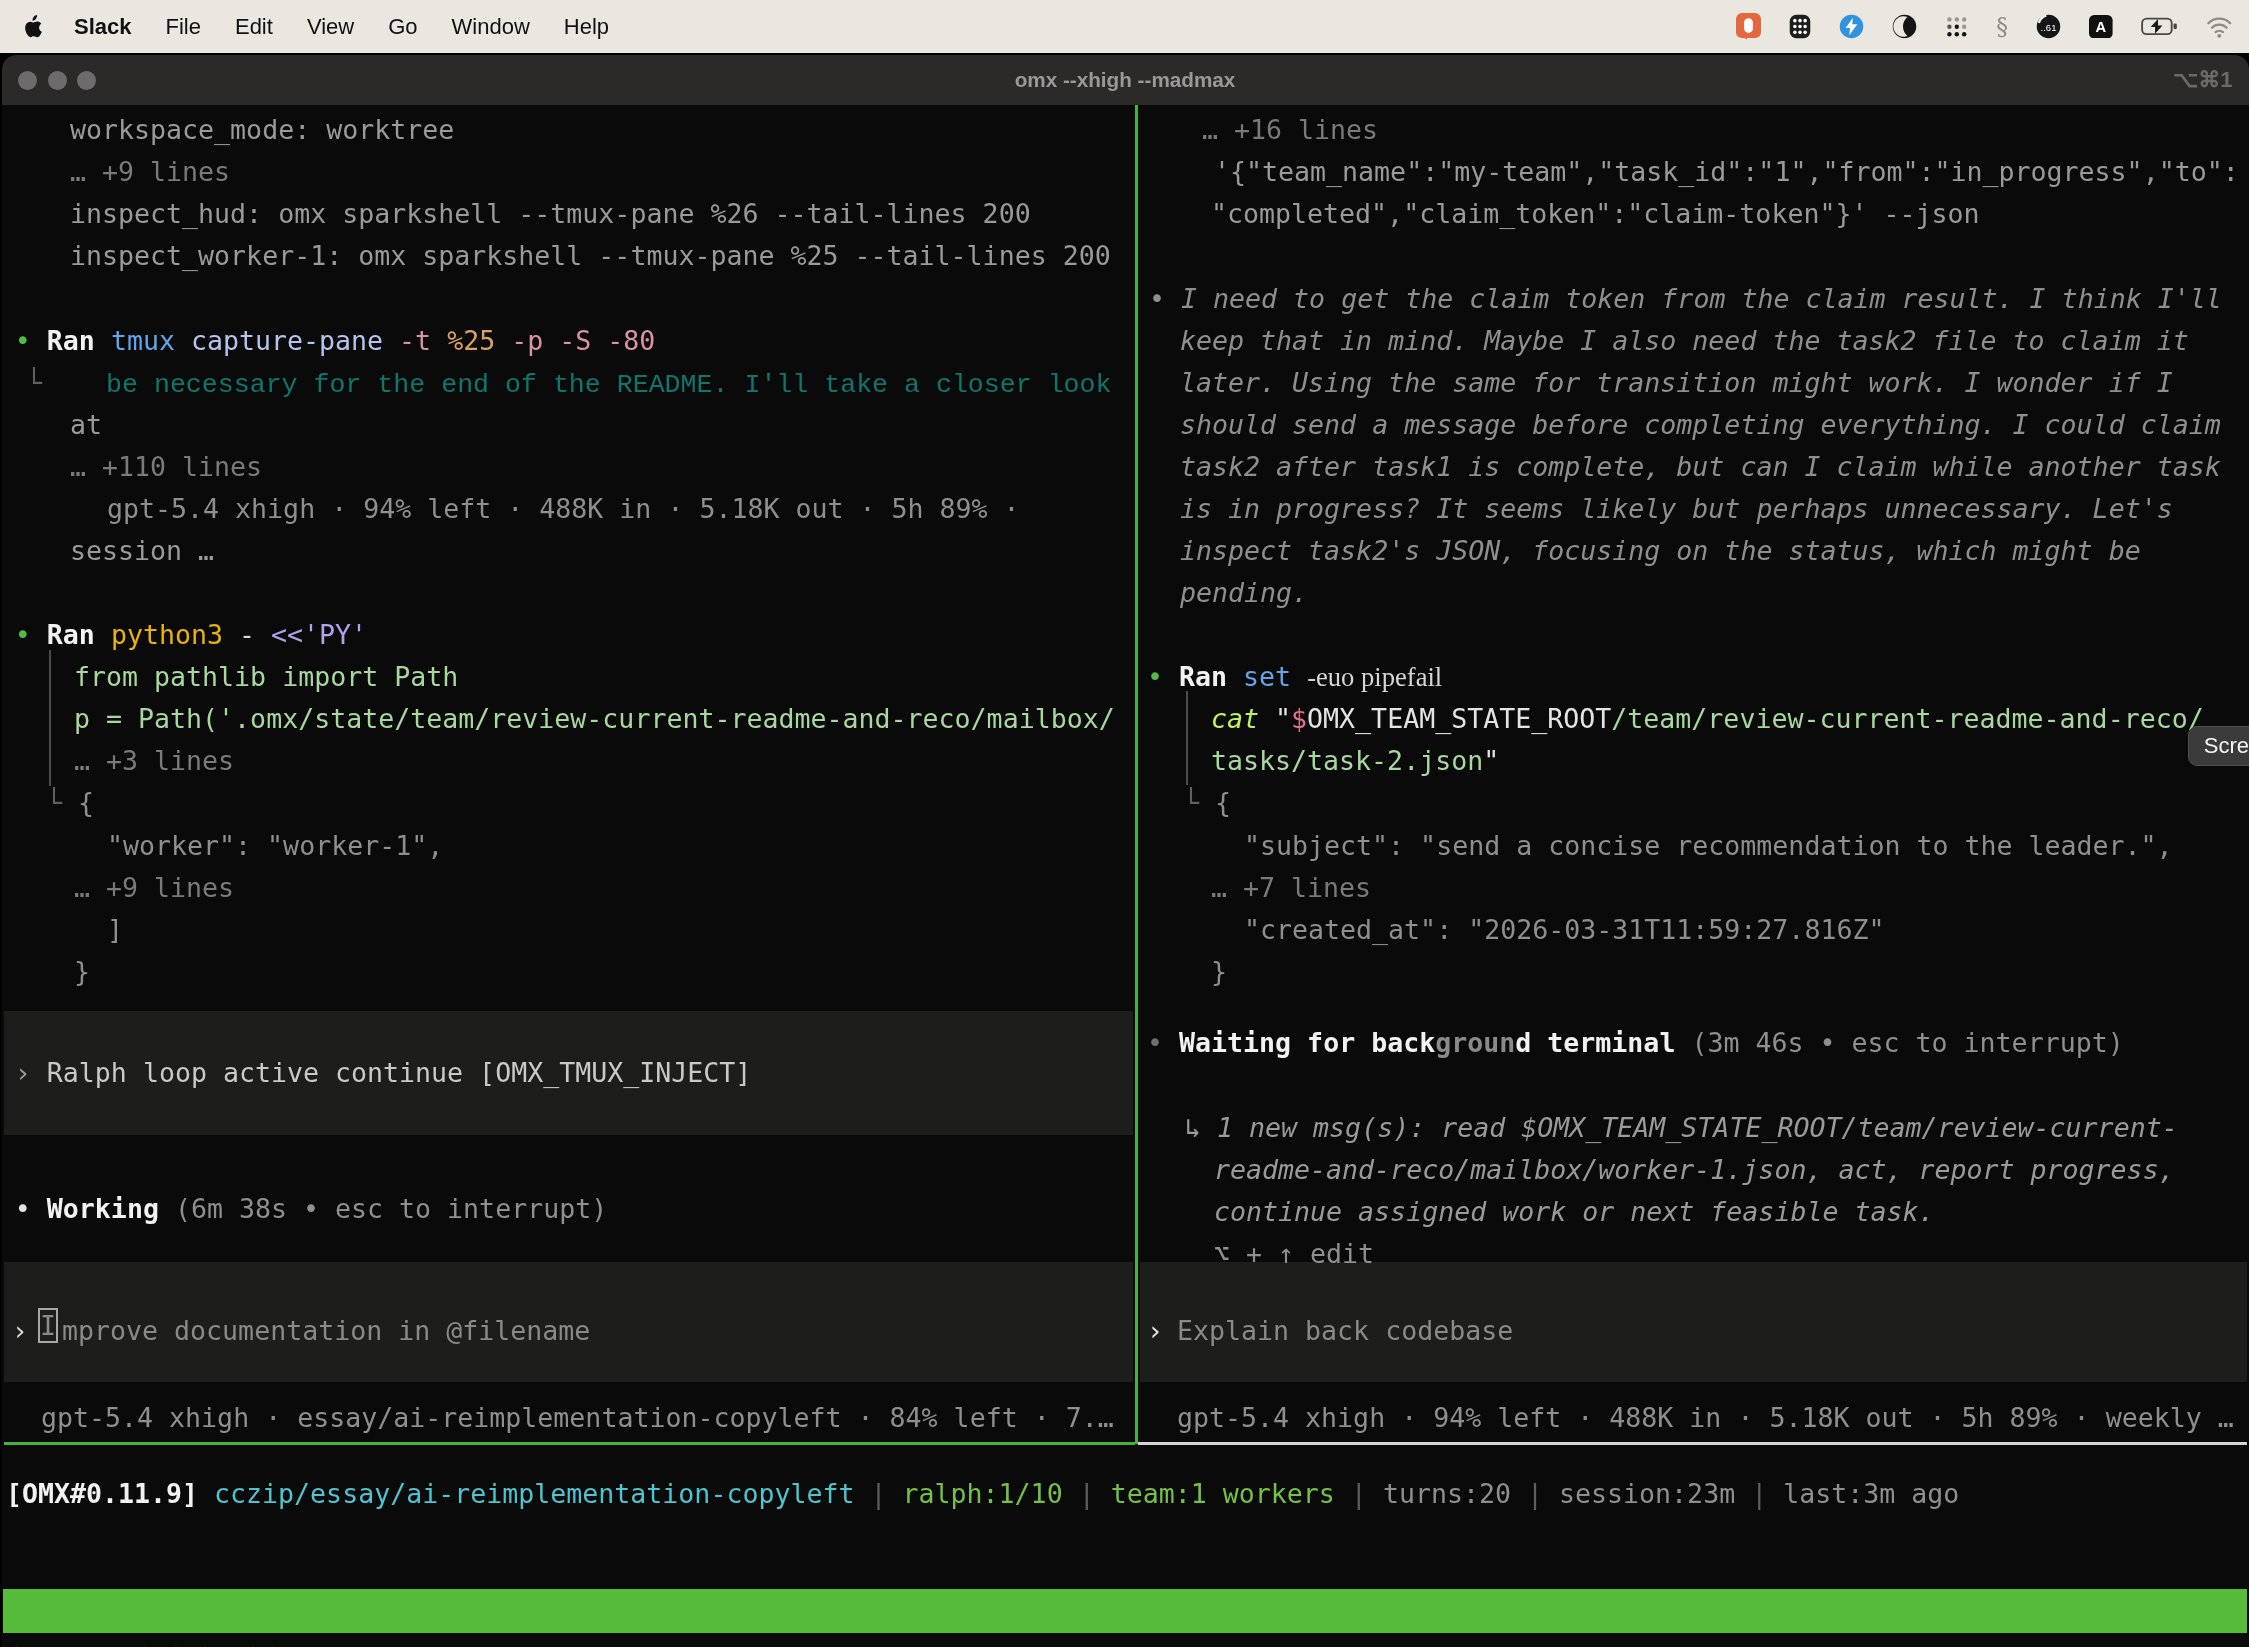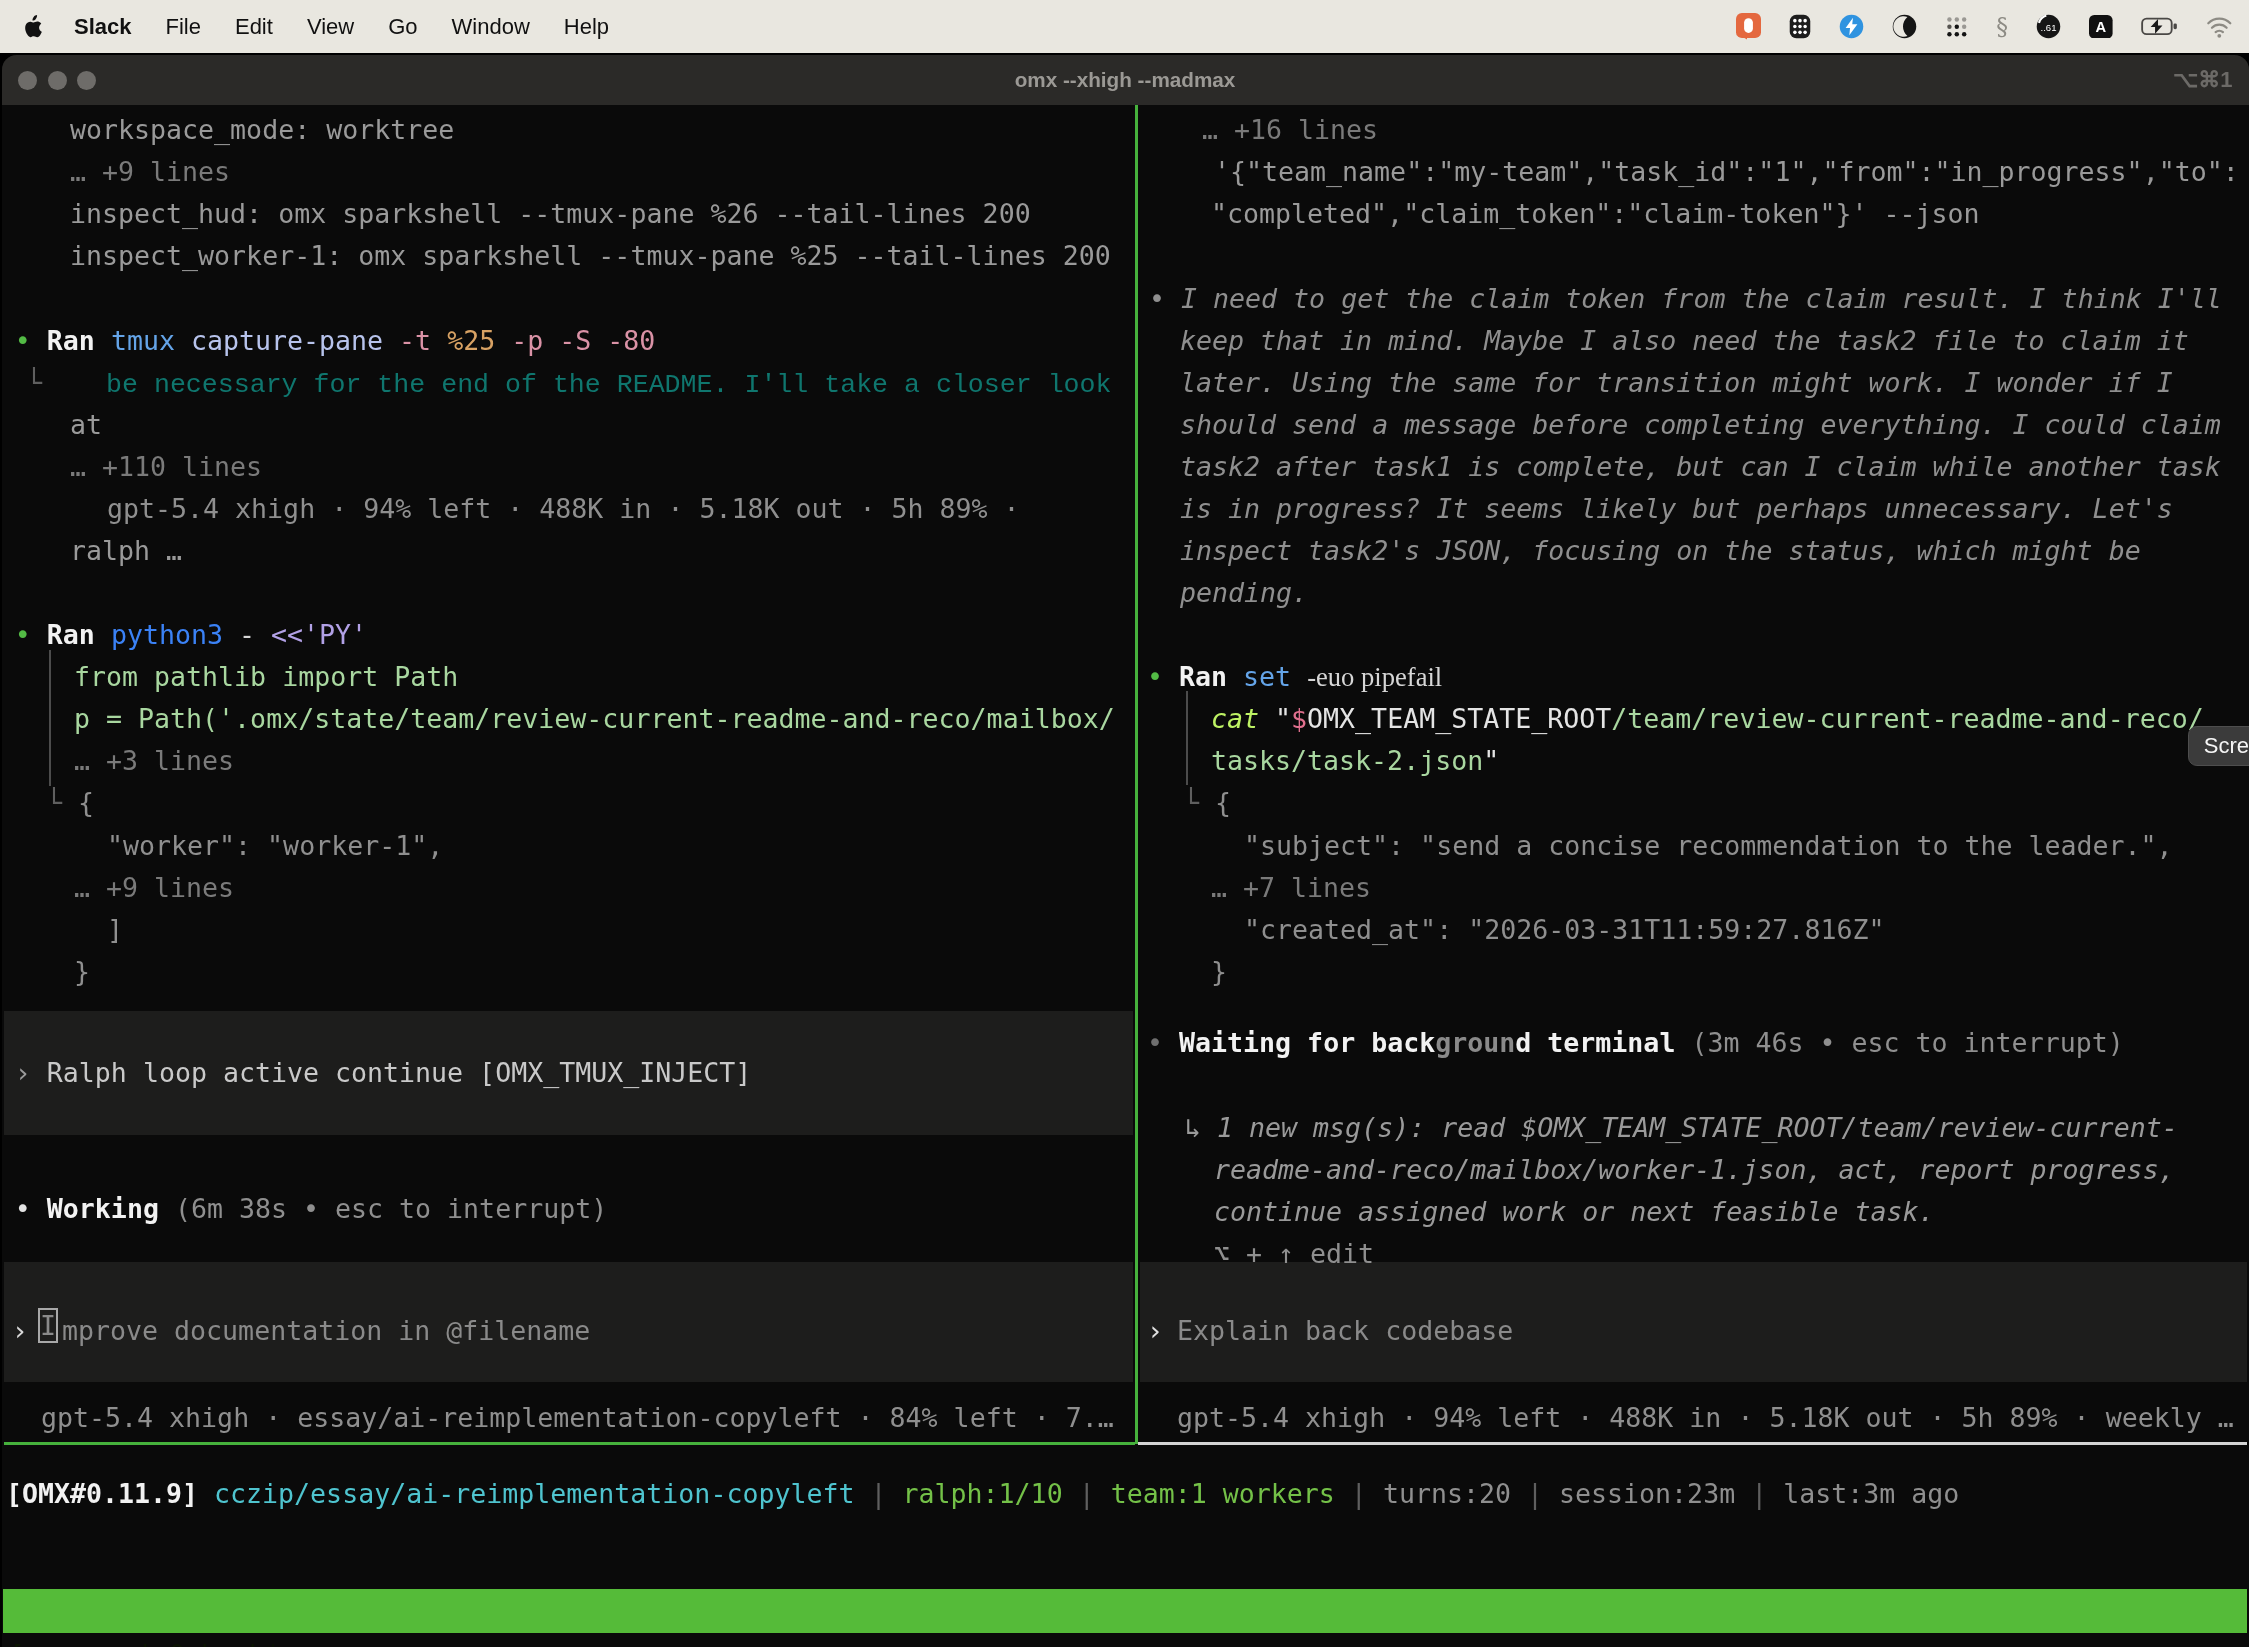--- a/index.html
+++ b/index.html
@@ -187,7 +187,7 @@
       <div class="ln" style="top:404px;left:70px">at</div>
       <div class="ln dim" style="top:446px;left:70px">… +110 lines</div>
       <div class="ln mid" style="top:488px;left:107px">gpt-5.4 xhigh · 94% left · 488K in · 5.18K out · 5h 89% ·</div>
-      <div class="ln" style="top:530px;left:70px">ralph …</div>
+      <div class="ln" style="top:530px;left:70px">session …</div>
       <div class="ln" style="top:614px;left:14.8px"><span style="color: rgb(83, 187, 69);">• </span><span style="color: rgb(242, 242, 242); font-weight: bold;">Ran </span><span style="color: #3b82f6;">python3 </span><span style="color: rgb(214, 214, 214);">- </span><span style="color: rgb(178, 161, 230);">&lt;&lt;</span><span style="color: rgb(178, 161, 230);">'PY'</span></div>
       <div class="ln cg" style="top:656px;left:74px">from pathlib import Path</div>
       <div class="ln cg" style="top:698px;left:74px">p = Path('.omx/state/team/review-current-readme-and-reco/mailbox/</div>

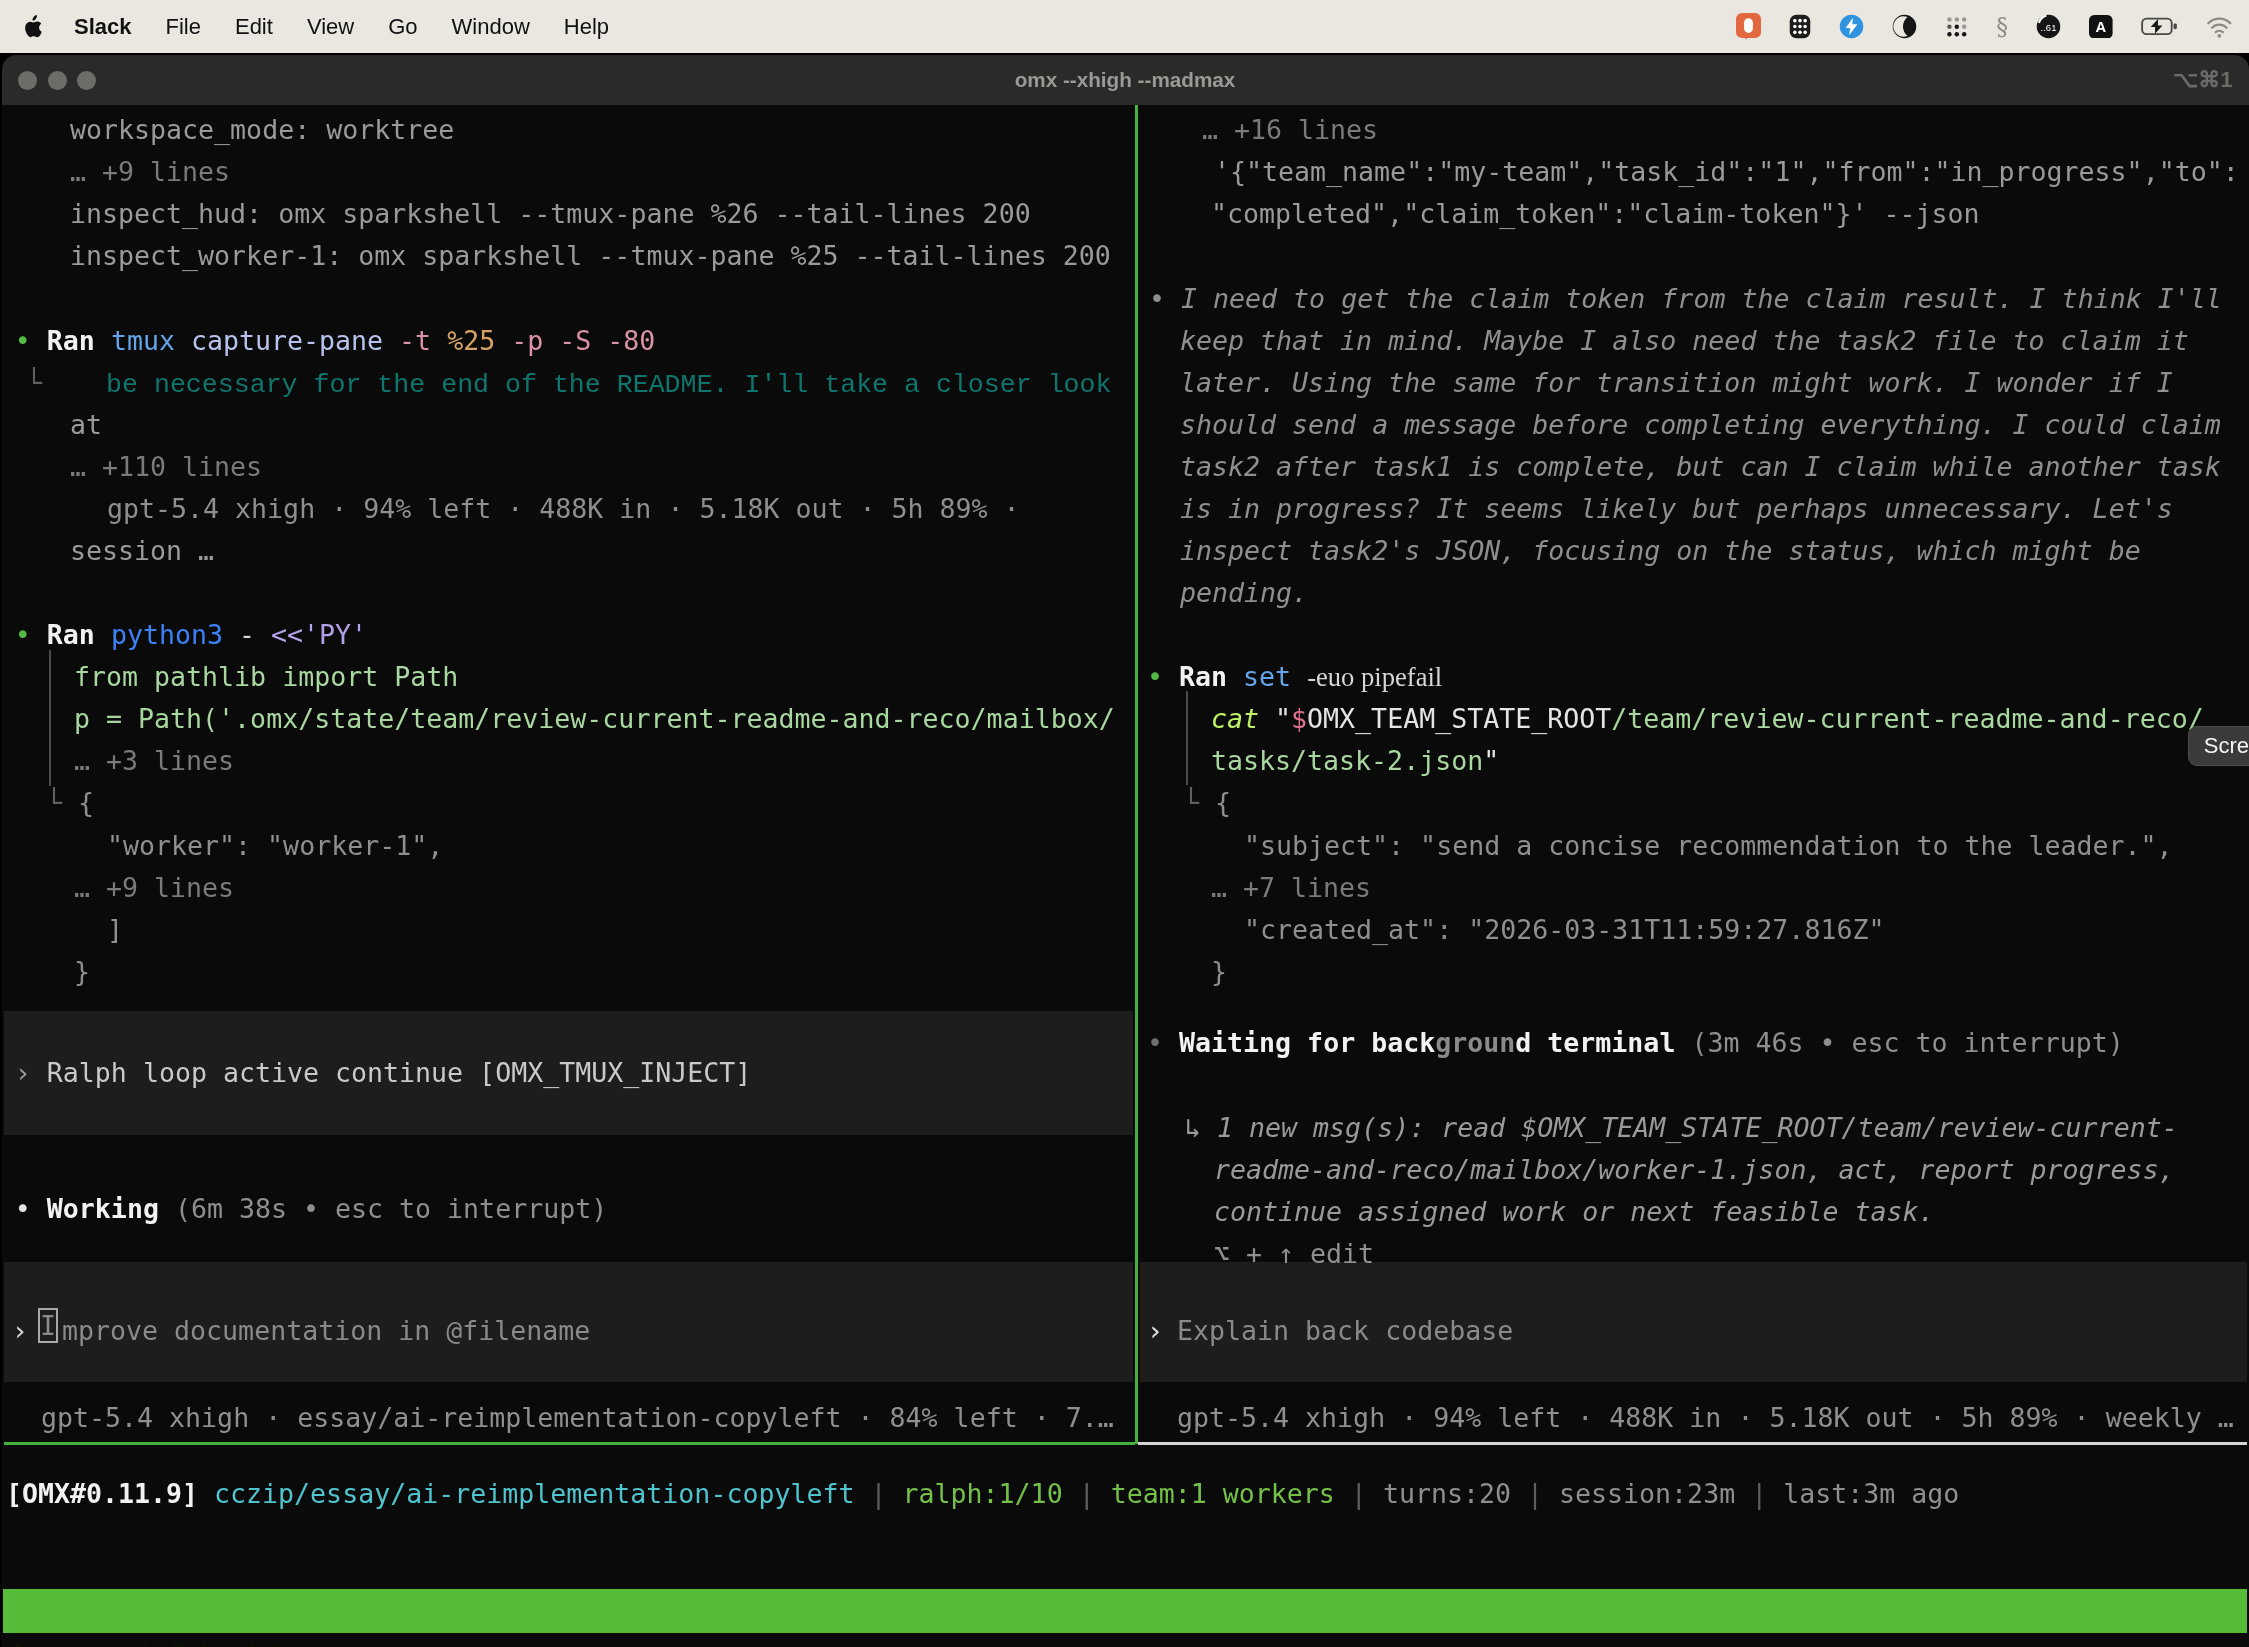--- a/index.html
+++ b/index.html
@@ -188,7 +188,7 @@
       <div class="ln dim" style="top:446px;left:70px">… +110 lines</div>
       <div class="ln mid" style="top:488px;left:107px">gpt-5.4 xhigh · 94% left · 488K in · 5.18K out · 5h 89% ·</div>
       <div class="ln" style="top:530px;left:70px">session …</div>
-      <div class="ln" style="top:614px;left:14.8px"><span style="color: rgb(83, 187, 69);">• </span><span style="color: rgb(242, 242, 242); font-weight: bold;">Ran </span><span style="color: #3b82f6;">python3 </span><span style="color: rgb(214, 214, 214);">- </span><span style="color: rgb(178, 161, 230);">&lt;&lt;</span><span style="color: rgb(178, 161, 230);">'PY'</span></div>
+      <div class="ln" style="top:614px;left:14.8px"><span style="color: rgb(83, 187, 69);">• </span><span style="color: rgb(242, 242, 242); font-weight: bold;">Ran </span><span style="color: #eab308;">python3 </span><span style="color: rgb(214, 214, 214);">- </span><span style="color: rgb(178, 161, 230);">&lt;&lt;</span><span style="color: rgb(178, 161, 230);">'PY'</span></div>
       <div class="ln cg" style="top:656px;left:74px">from pathlib import Path</div>
       <div class="ln cg" style="top:698px;left:74px">p = Path('.omx/state/team/review-current-readme-and-reco/mailbox/</div>
       <div class="ln dim" style="top:740px;left:74px">… +3 lines</div>

